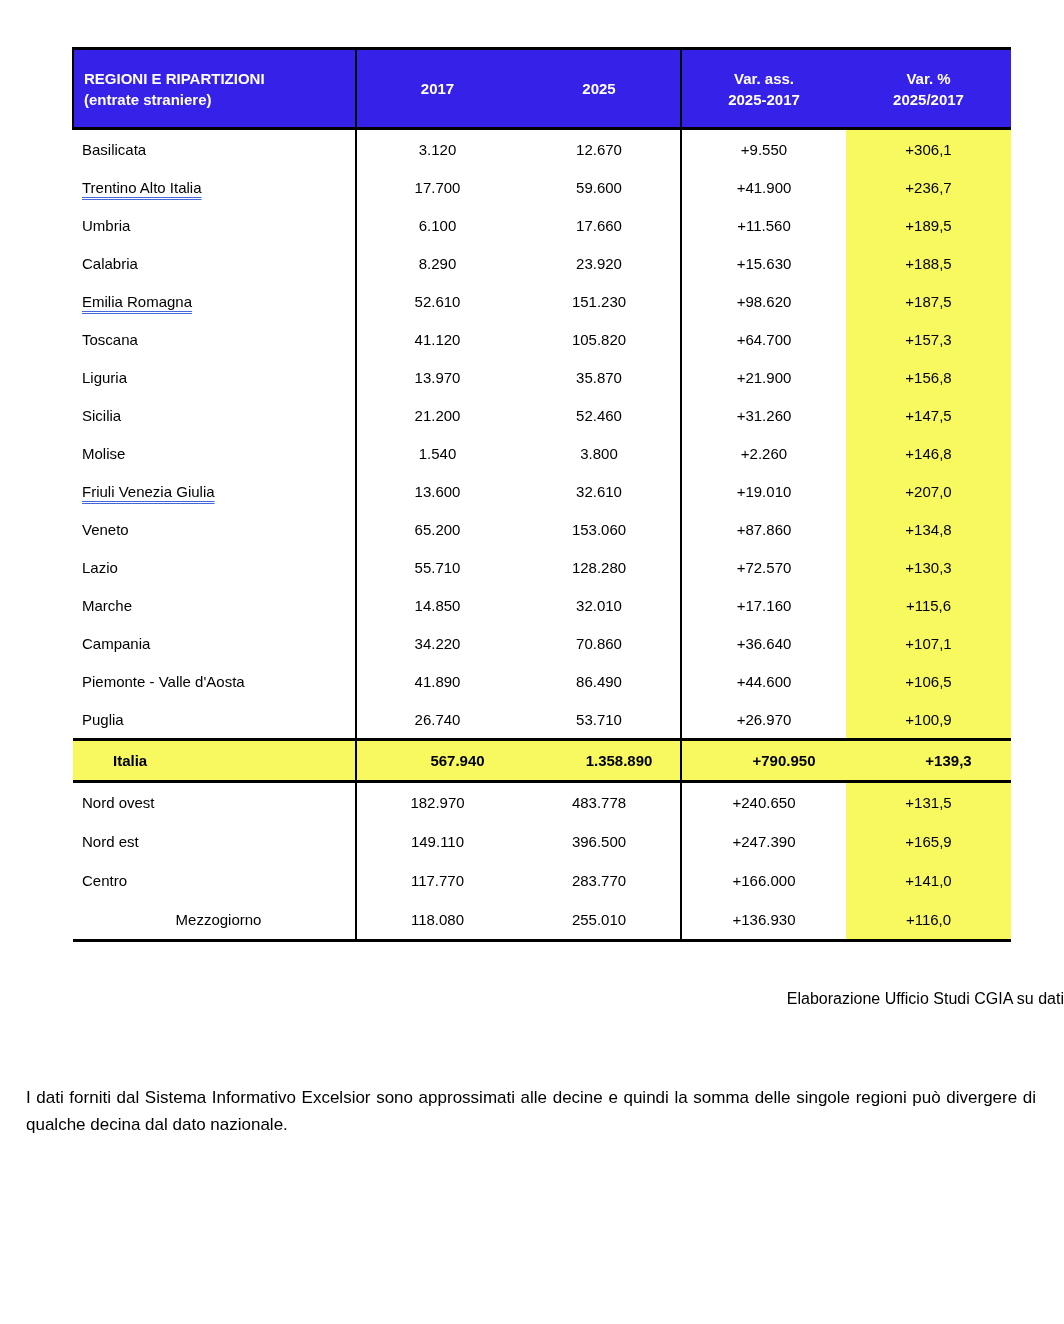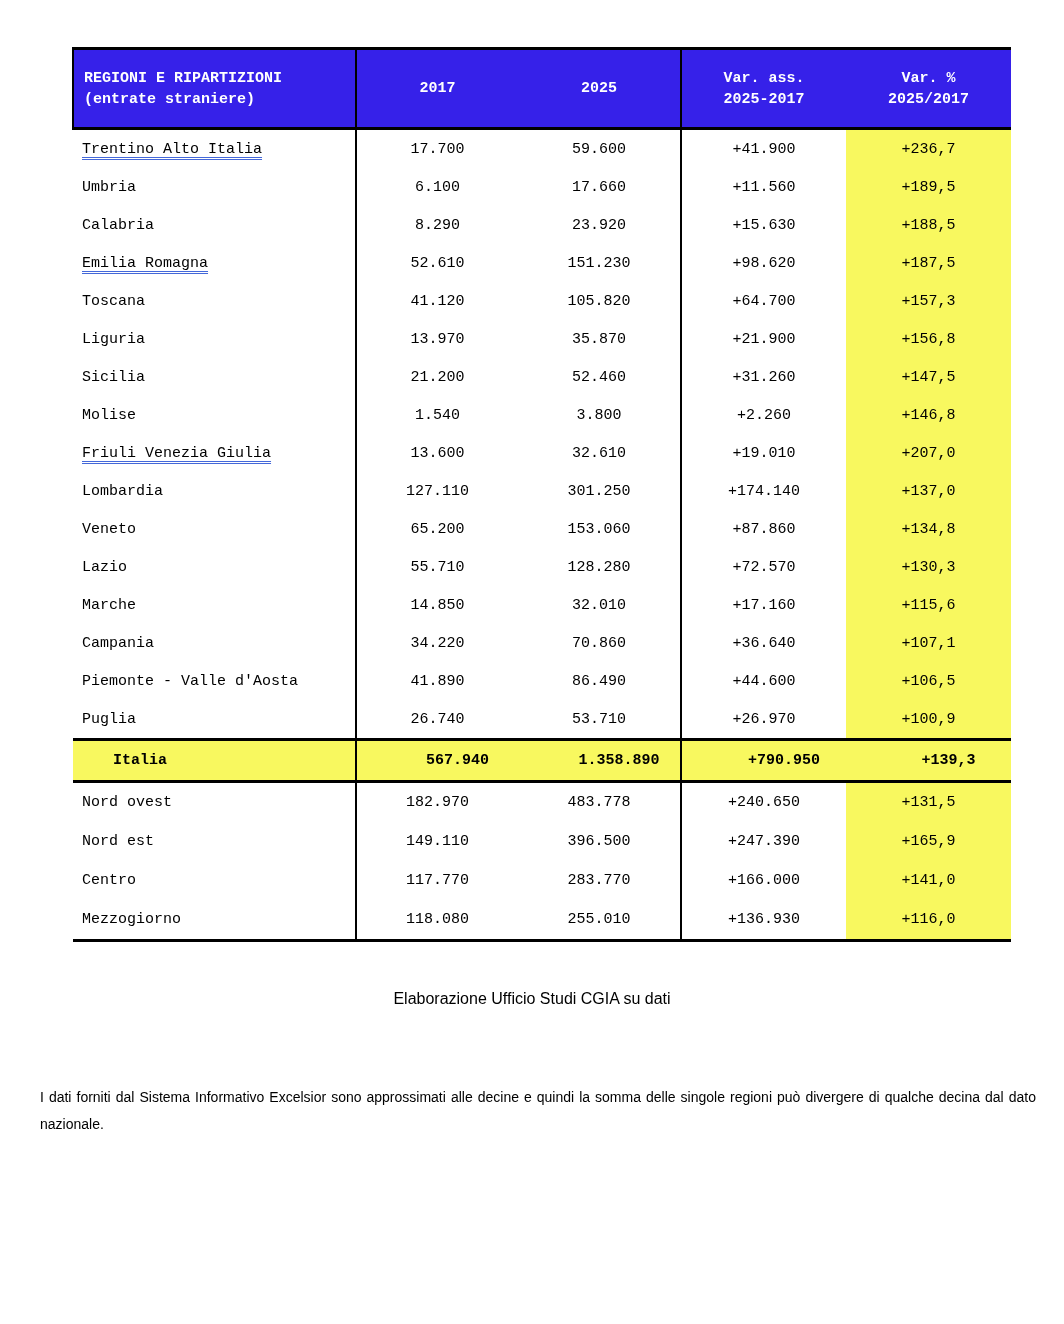--- a/index.html
+++ b/index.html
@@ -22,7 +22,6 @@
     width:938px;
     margin:47px 0 4px 72px;
     font-size:15px;
-    font-family:Liberation Mono, monospace;
   }
   col.c1{width:283px}
   col.c2{width:162px}

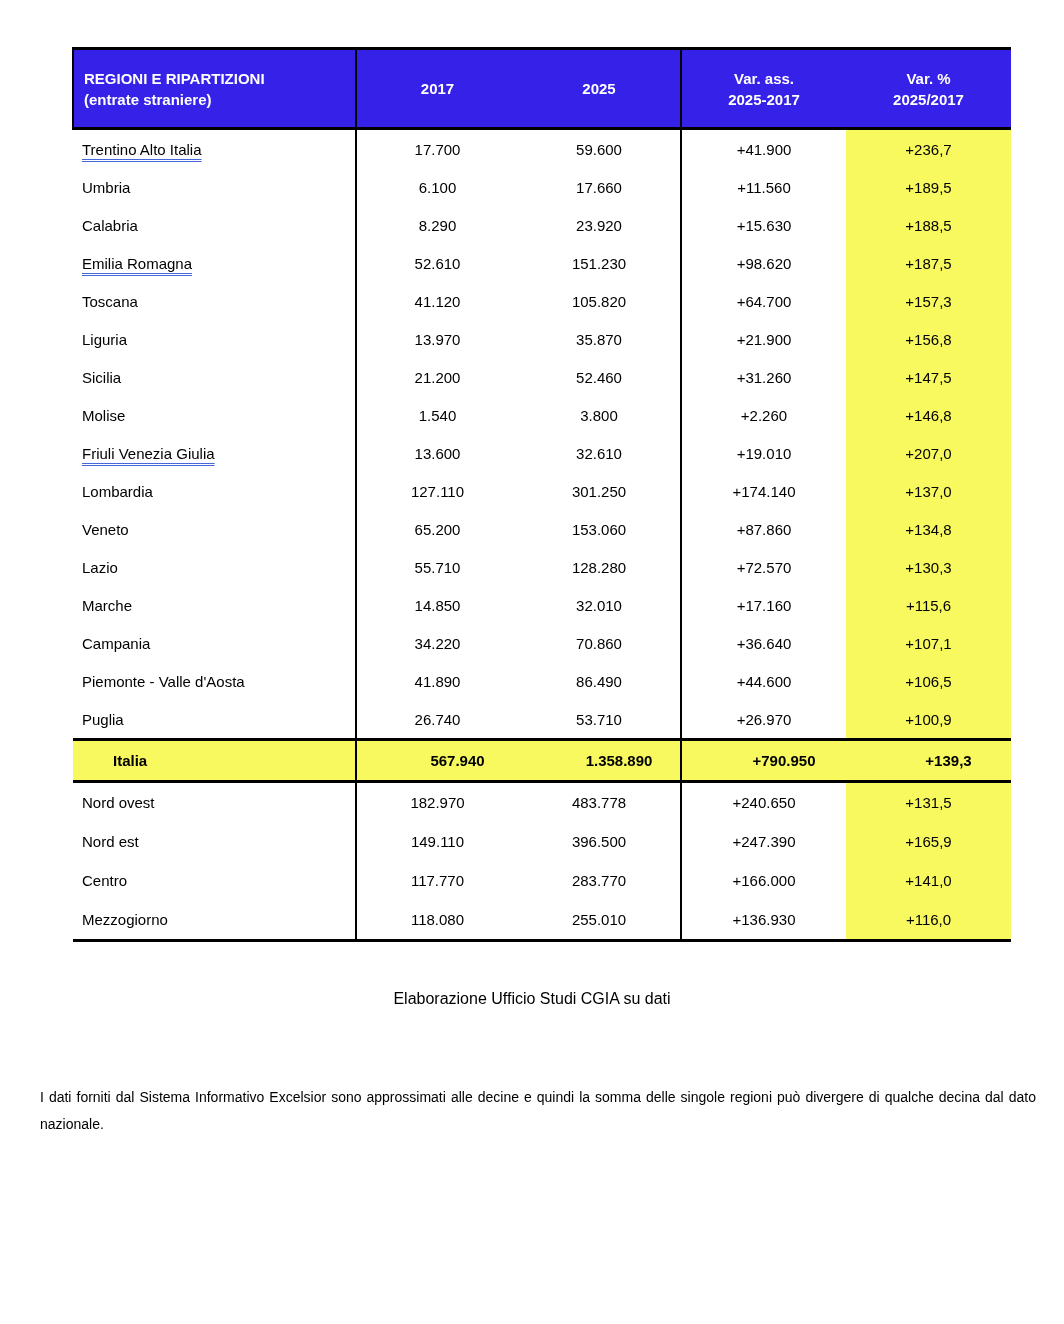--- a/index.html
+++ b/index.html
@@ -125,6 +125,13 @@
     </thead>
     <tbody>
       <tr class="region">
+          <td class="name vline"><span>Basilicata</span></td>
+          <td>3.120</td>
+          <td class="vline">12.670</td>
+          <td>+9.550</td>
+          <td class="pct">+306,1</td>
+        </tr>
+      <tr class="region">
           <td class="name vline"><span class="spell">Trentino Alto Italia</span></td>
           <td>17.700</td>
           <td class="vline">59.600</td>

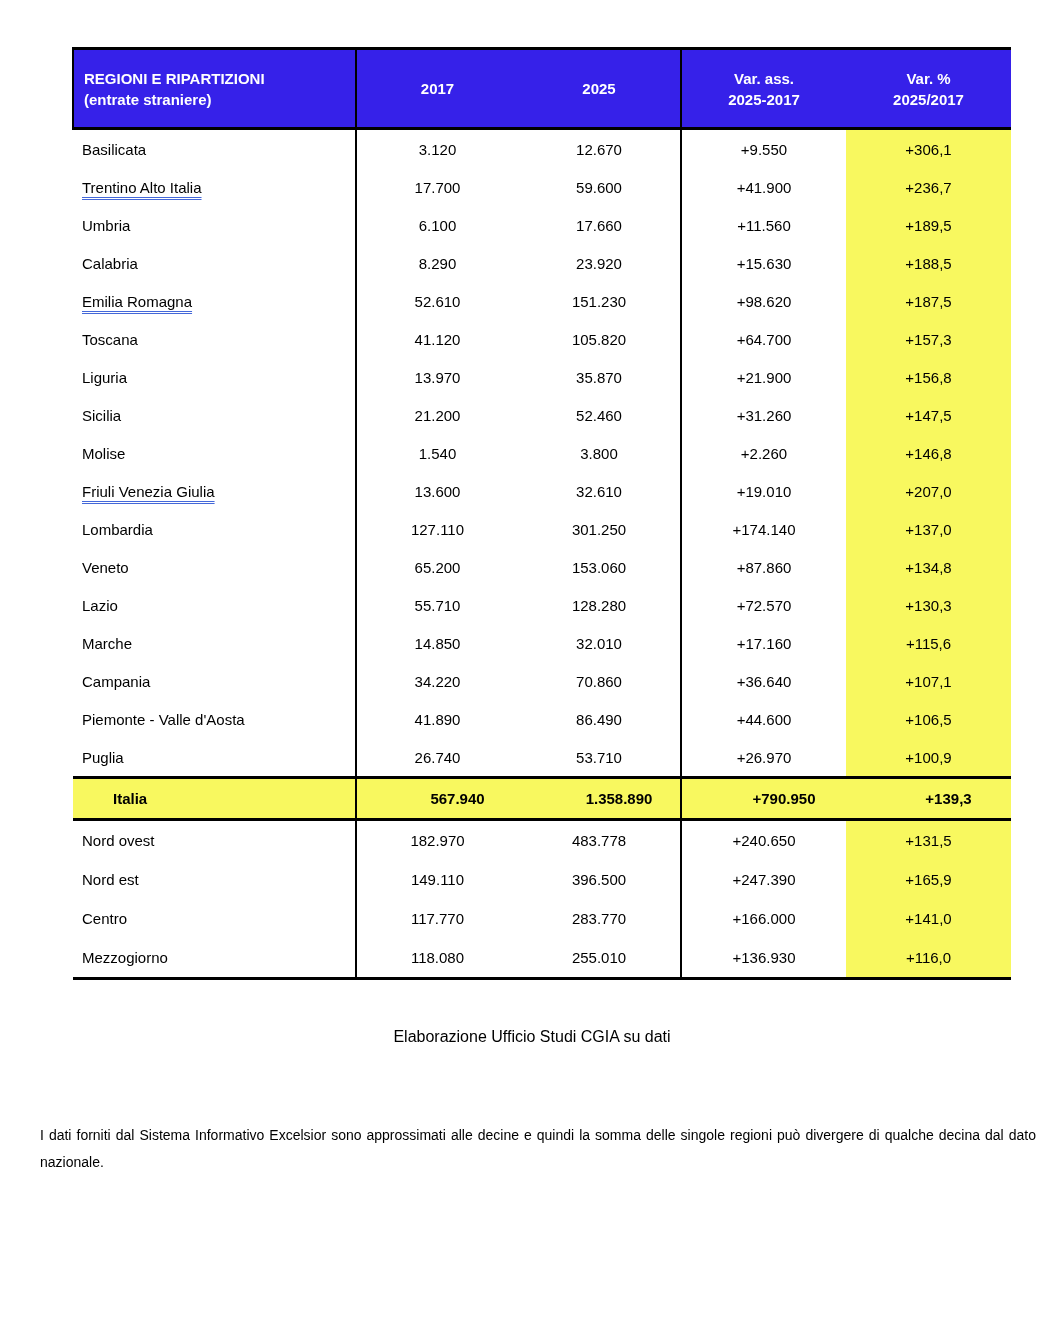--- a/index.html
+++ b/index.html
@@ -195,13 +195,6 @@
           <td class="pct">+207,0</td>
         </tr>
       <tr class="region">
-          <td class="name vline"><span>Lombardia</span></td>
-          <td>127.110</td>
-          <td class="vline">301.250</td>
-          <td>+174.140</td>
-          <td class="pct">+137,0</td>
-        </tr>
-      <tr class="region">
           <td class="name vline"><span>Veneto</span></td>
           <td>65.200</td>
           <td class="vline">153.060</td>

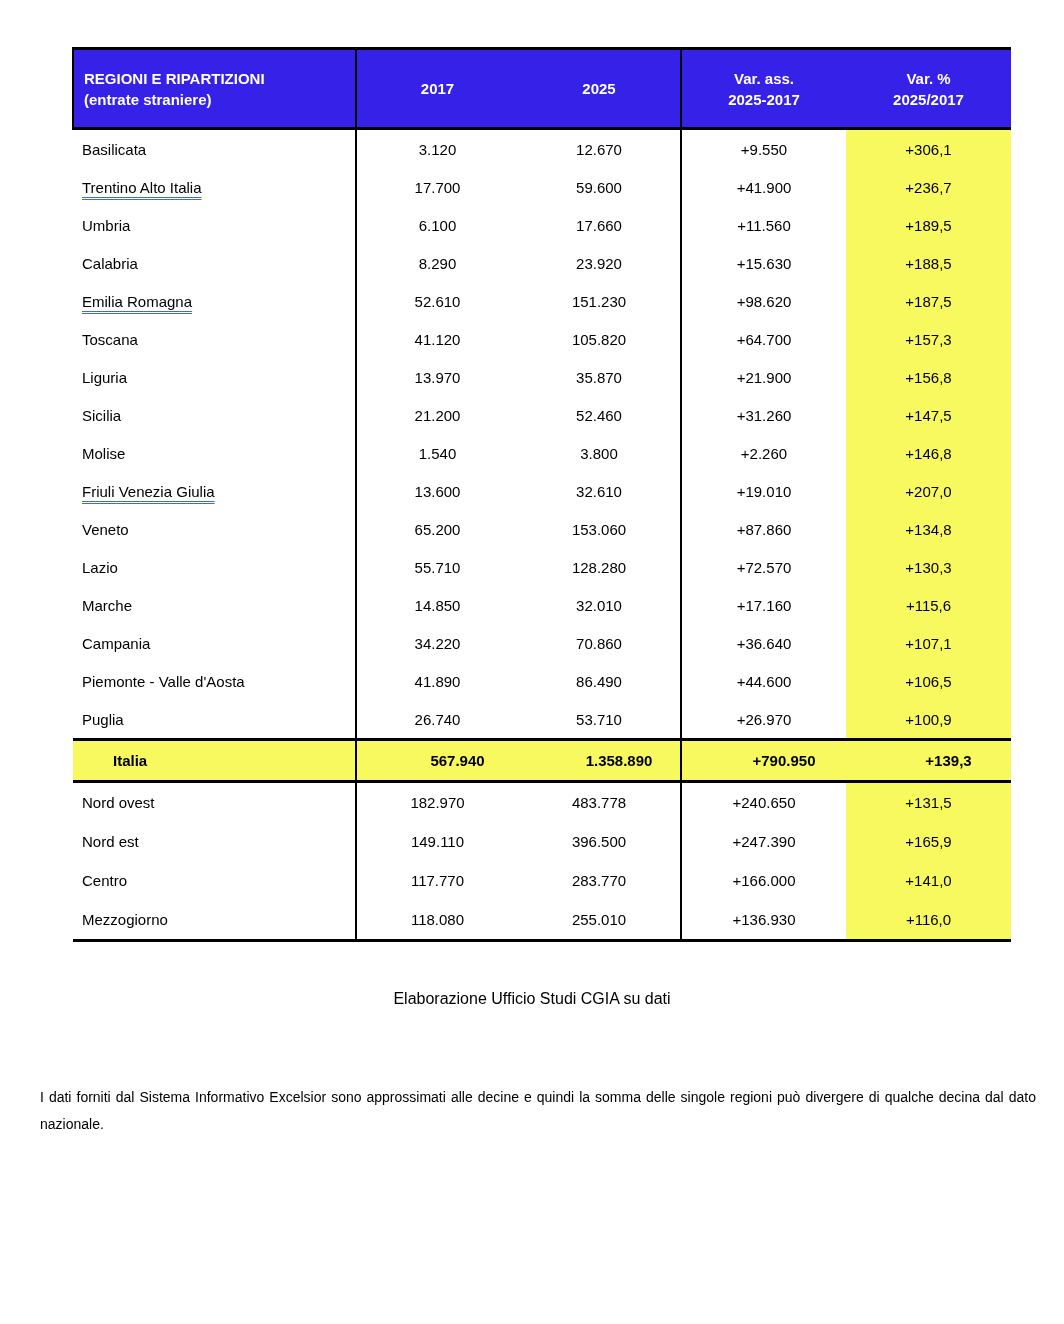--- a/index.html
+++ b/index.html
@@ -70,7 +70,7 @@
     border-bottom:3px solid var(--border-color);
     padding-left:40px;
   }
-  tr.area-last td{border-bottom:3px solid var(--border-color);}
+  tr.area-last td{border-bottom:3px solid var(--border-color);text-align:center;}
 
   .spell{
     text-decoration:underline double;

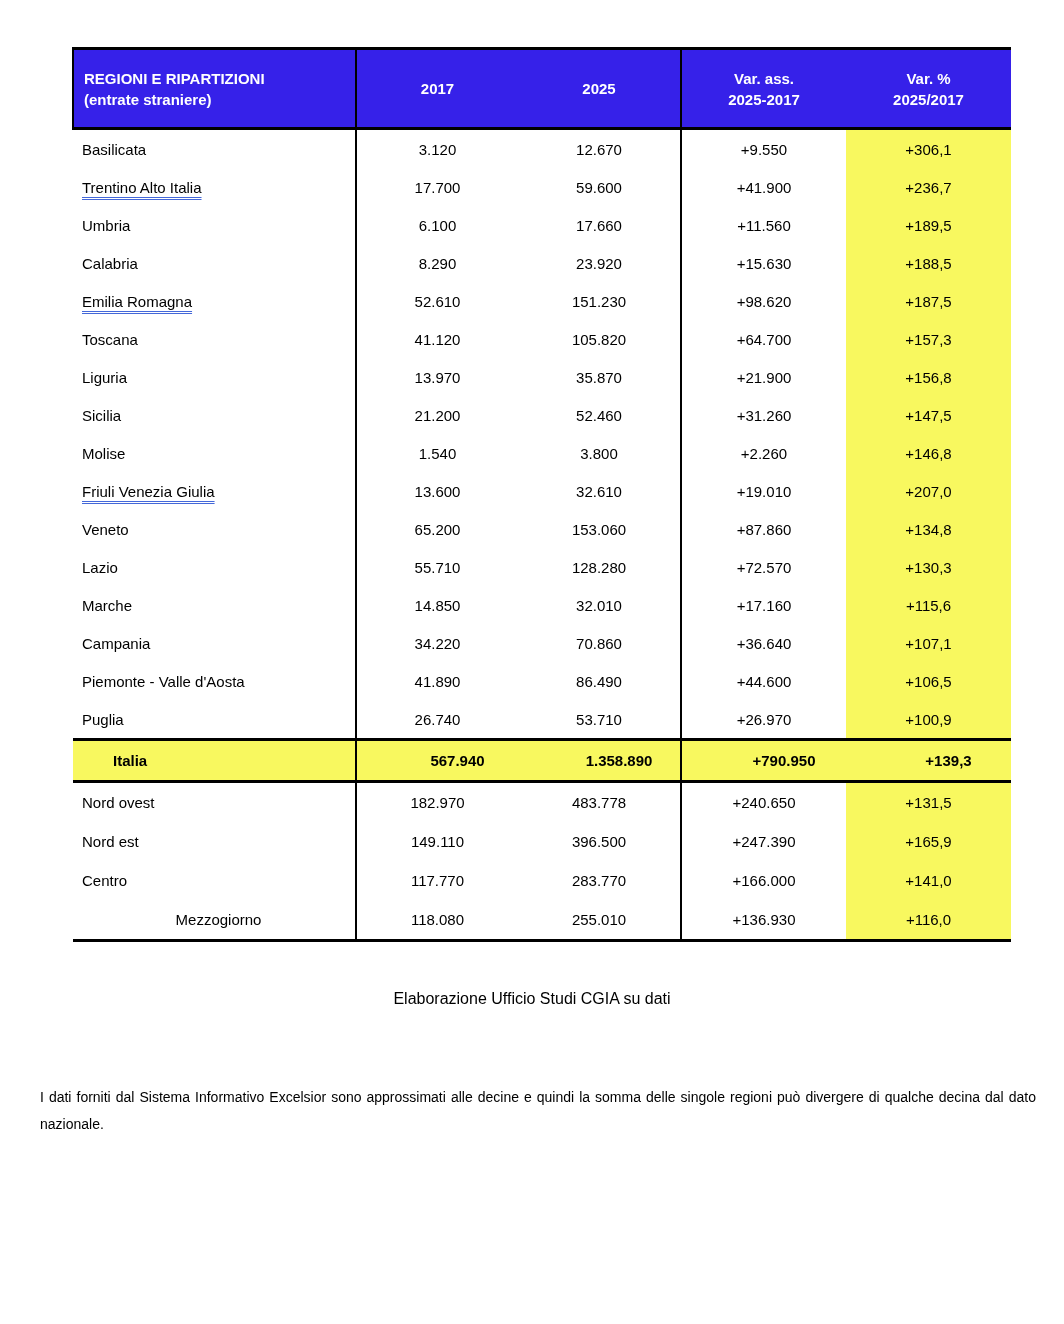--- a/index.html
+++ b/index.html
@@ -81,7 +81,7 @@
 
   .caption{
     margin-top:43px;
-    text-align:center;
+    text-align:right;
     font-size:16px;
     line-height:27px;
   }

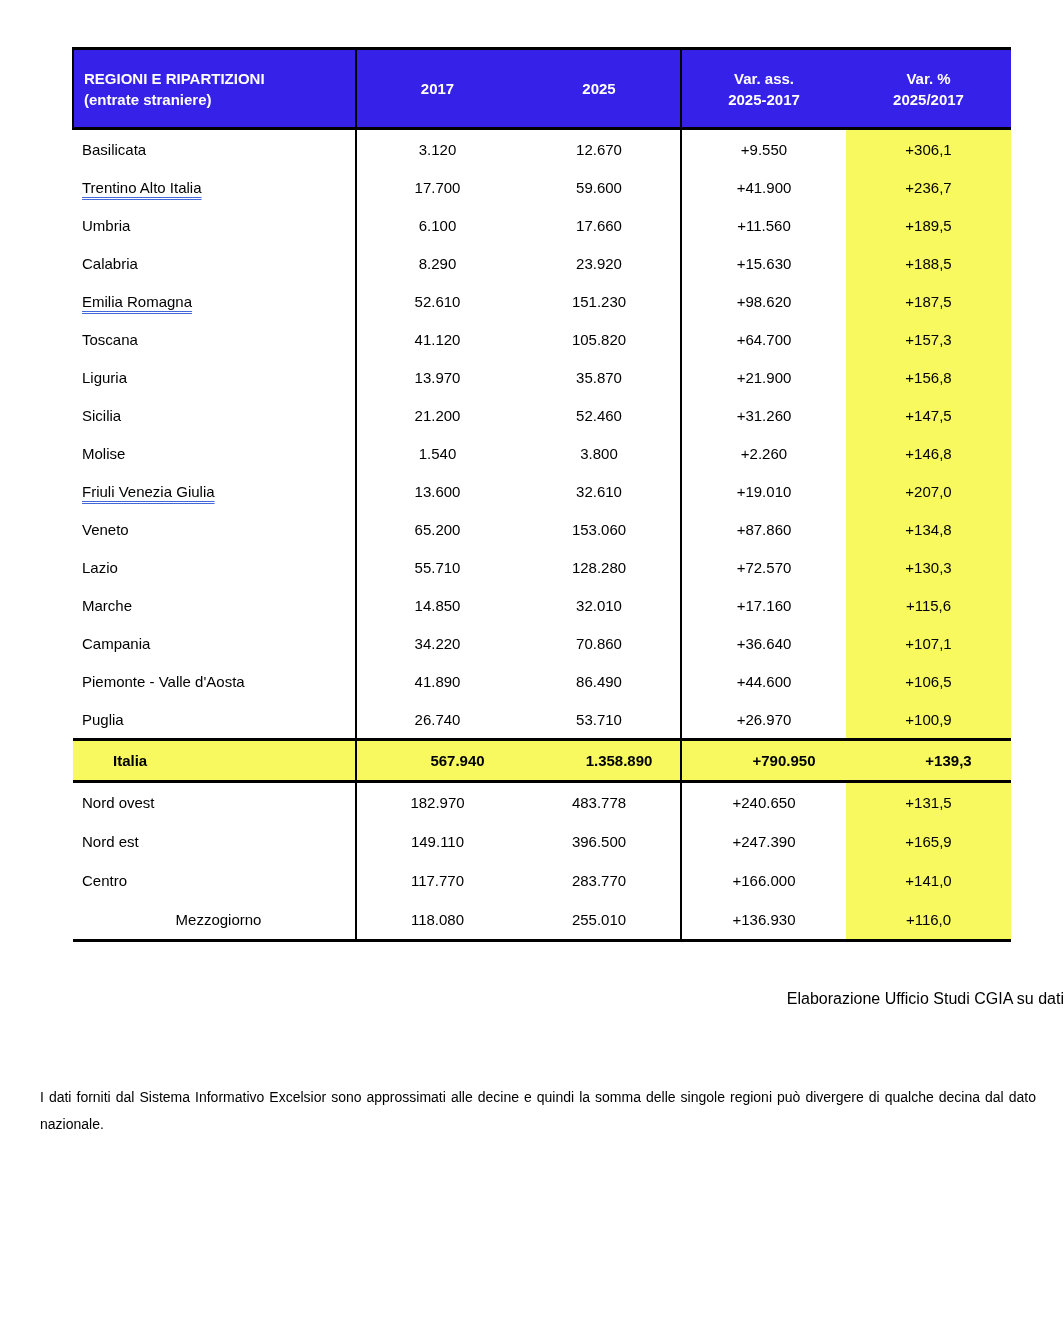--- a/index.html
+++ b/index.html
@@ -86,8 +86,8 @@
     line-height:27px;
   }
   .note{
-    margin:72px 28px 0 40px;
-    font-size:14px;
+    margin:72px 28px 0 26px;
+    font-size:17px;
     line-height:27px;
     text-align:justify;
   }

